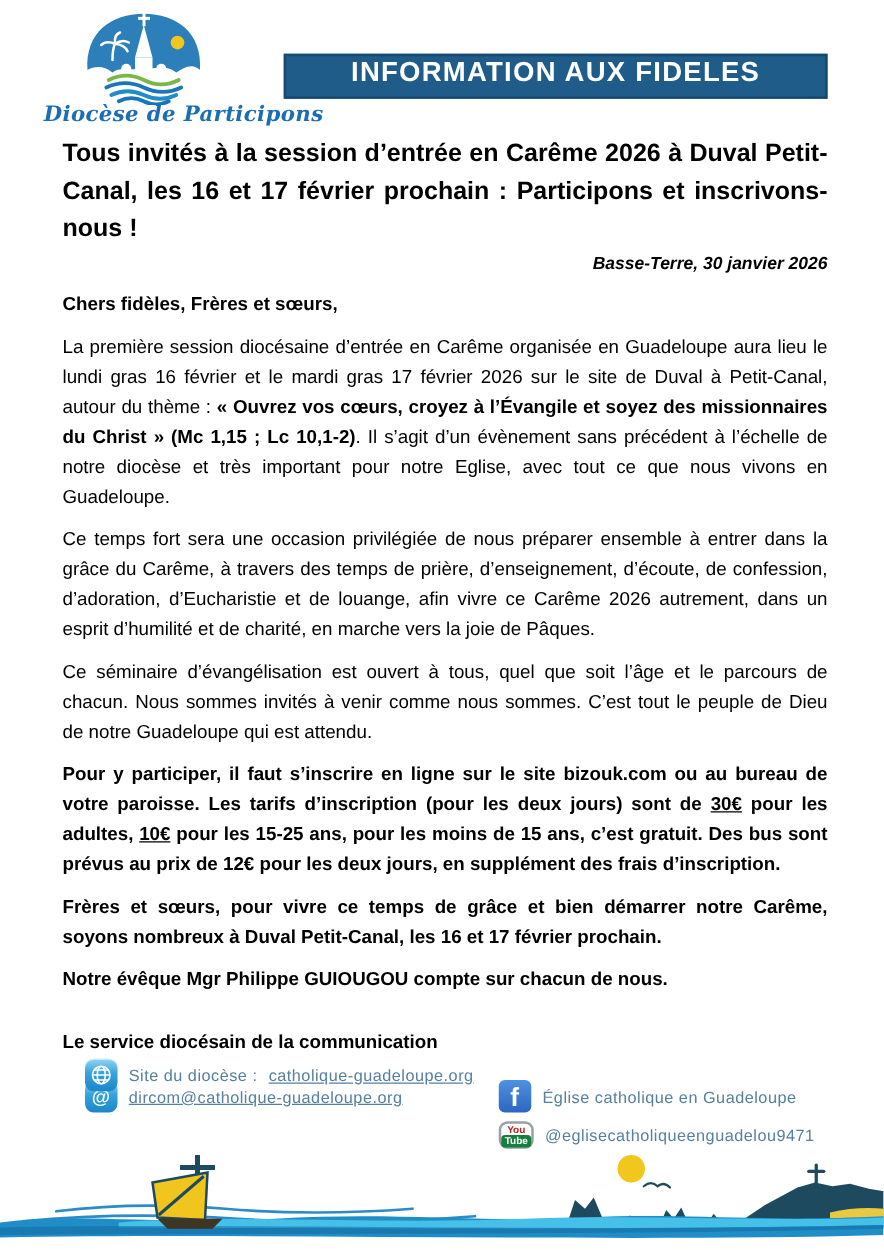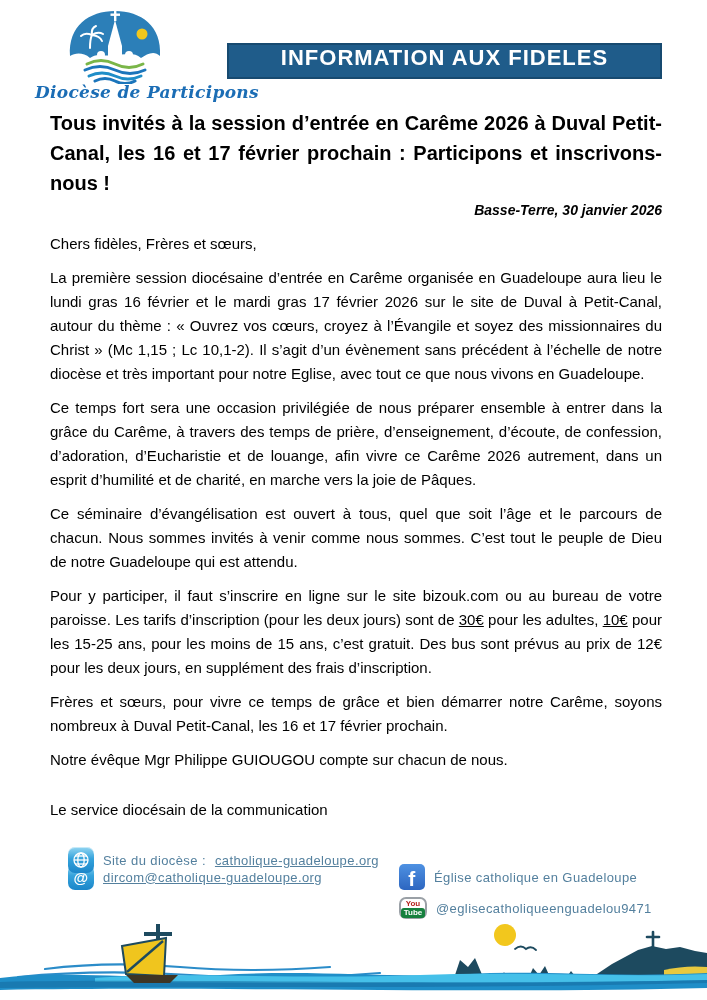--- a/index.html
+++ b/index.html
@@ -23,7 +23,7 @@
   .dateline{margin-top:4px;height:20px;text-align:right;font-style:italic;font-weight:bold;font-size:14px;}
   .content p{margin:10px 0 0 0;font-size:15px;line-height:24px;text-align:justify;}
   .content p.salutation{margin-top:10px;}
-  .bold{font-weight:normal;}
+  .bold{font-weight:bold;}
   .u{text-decoration:underline;}
   .signature{margin-top:26px !important;}
 

